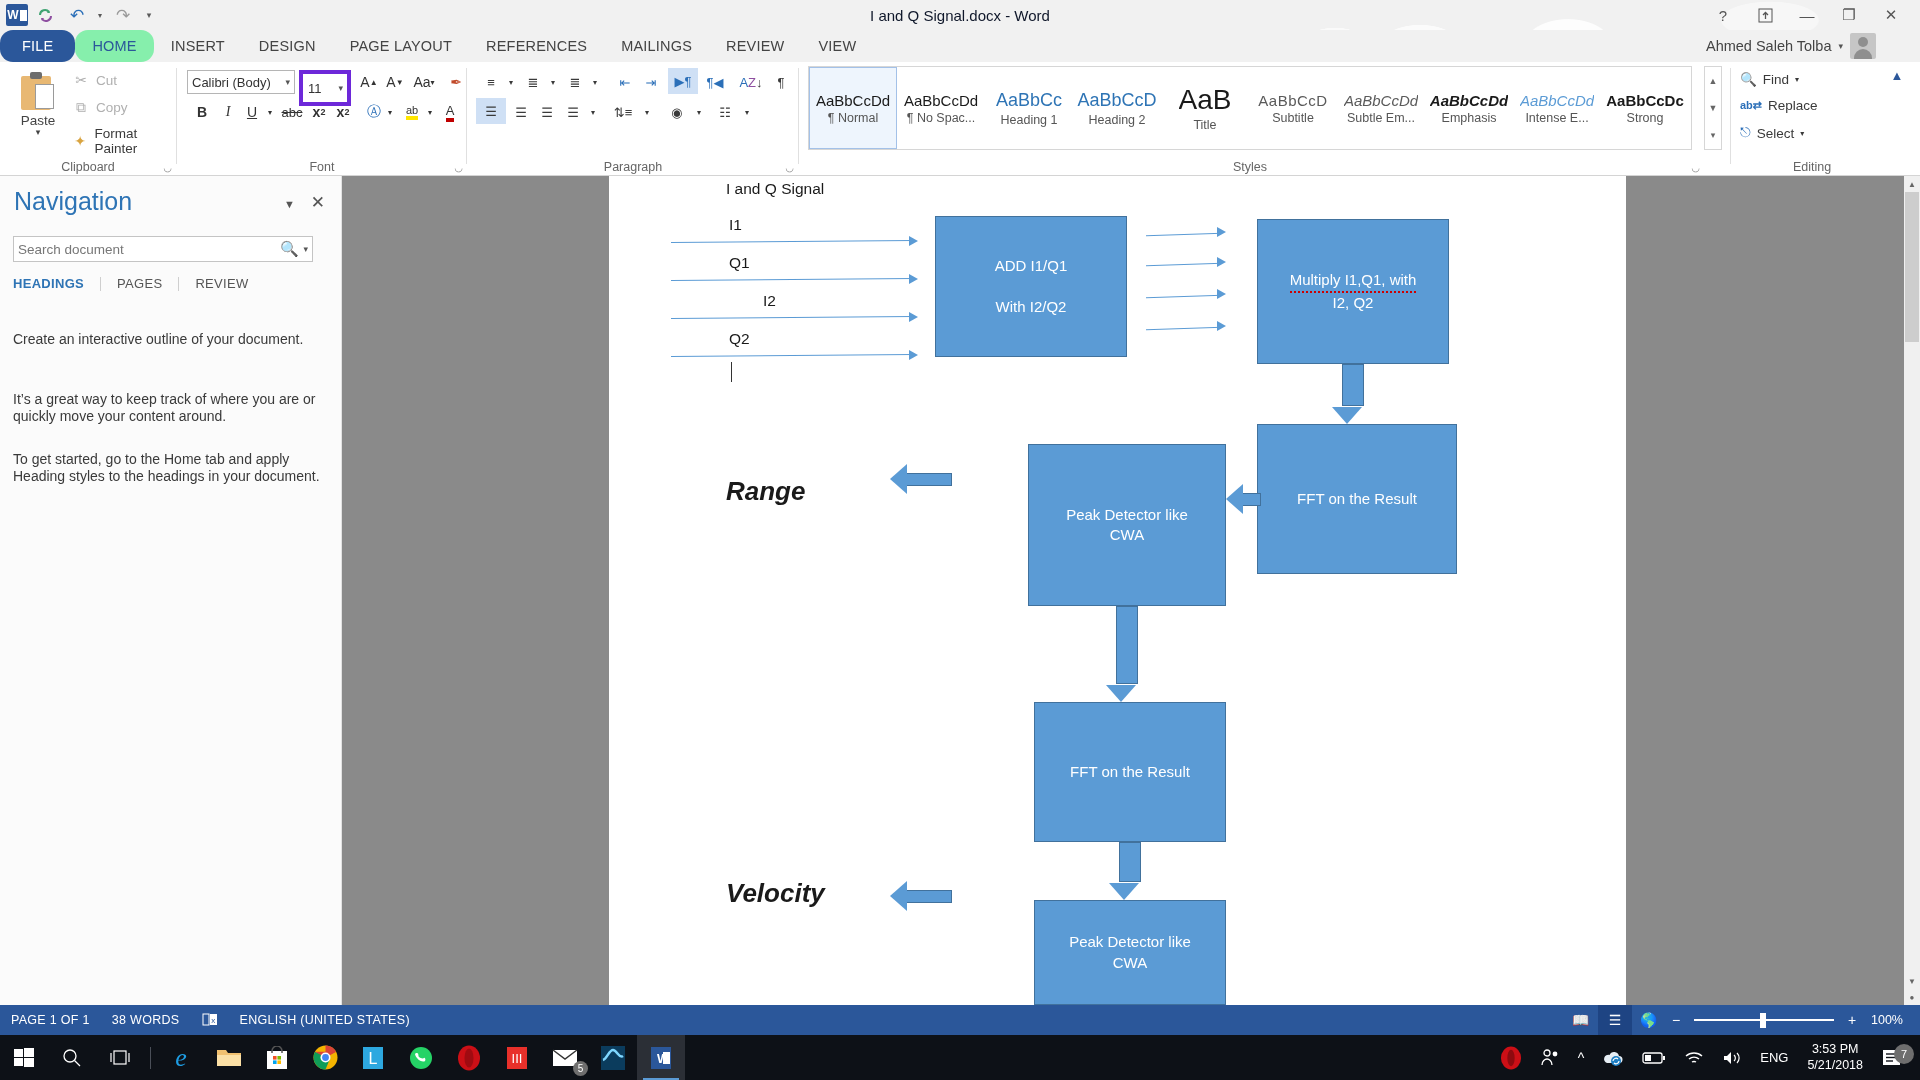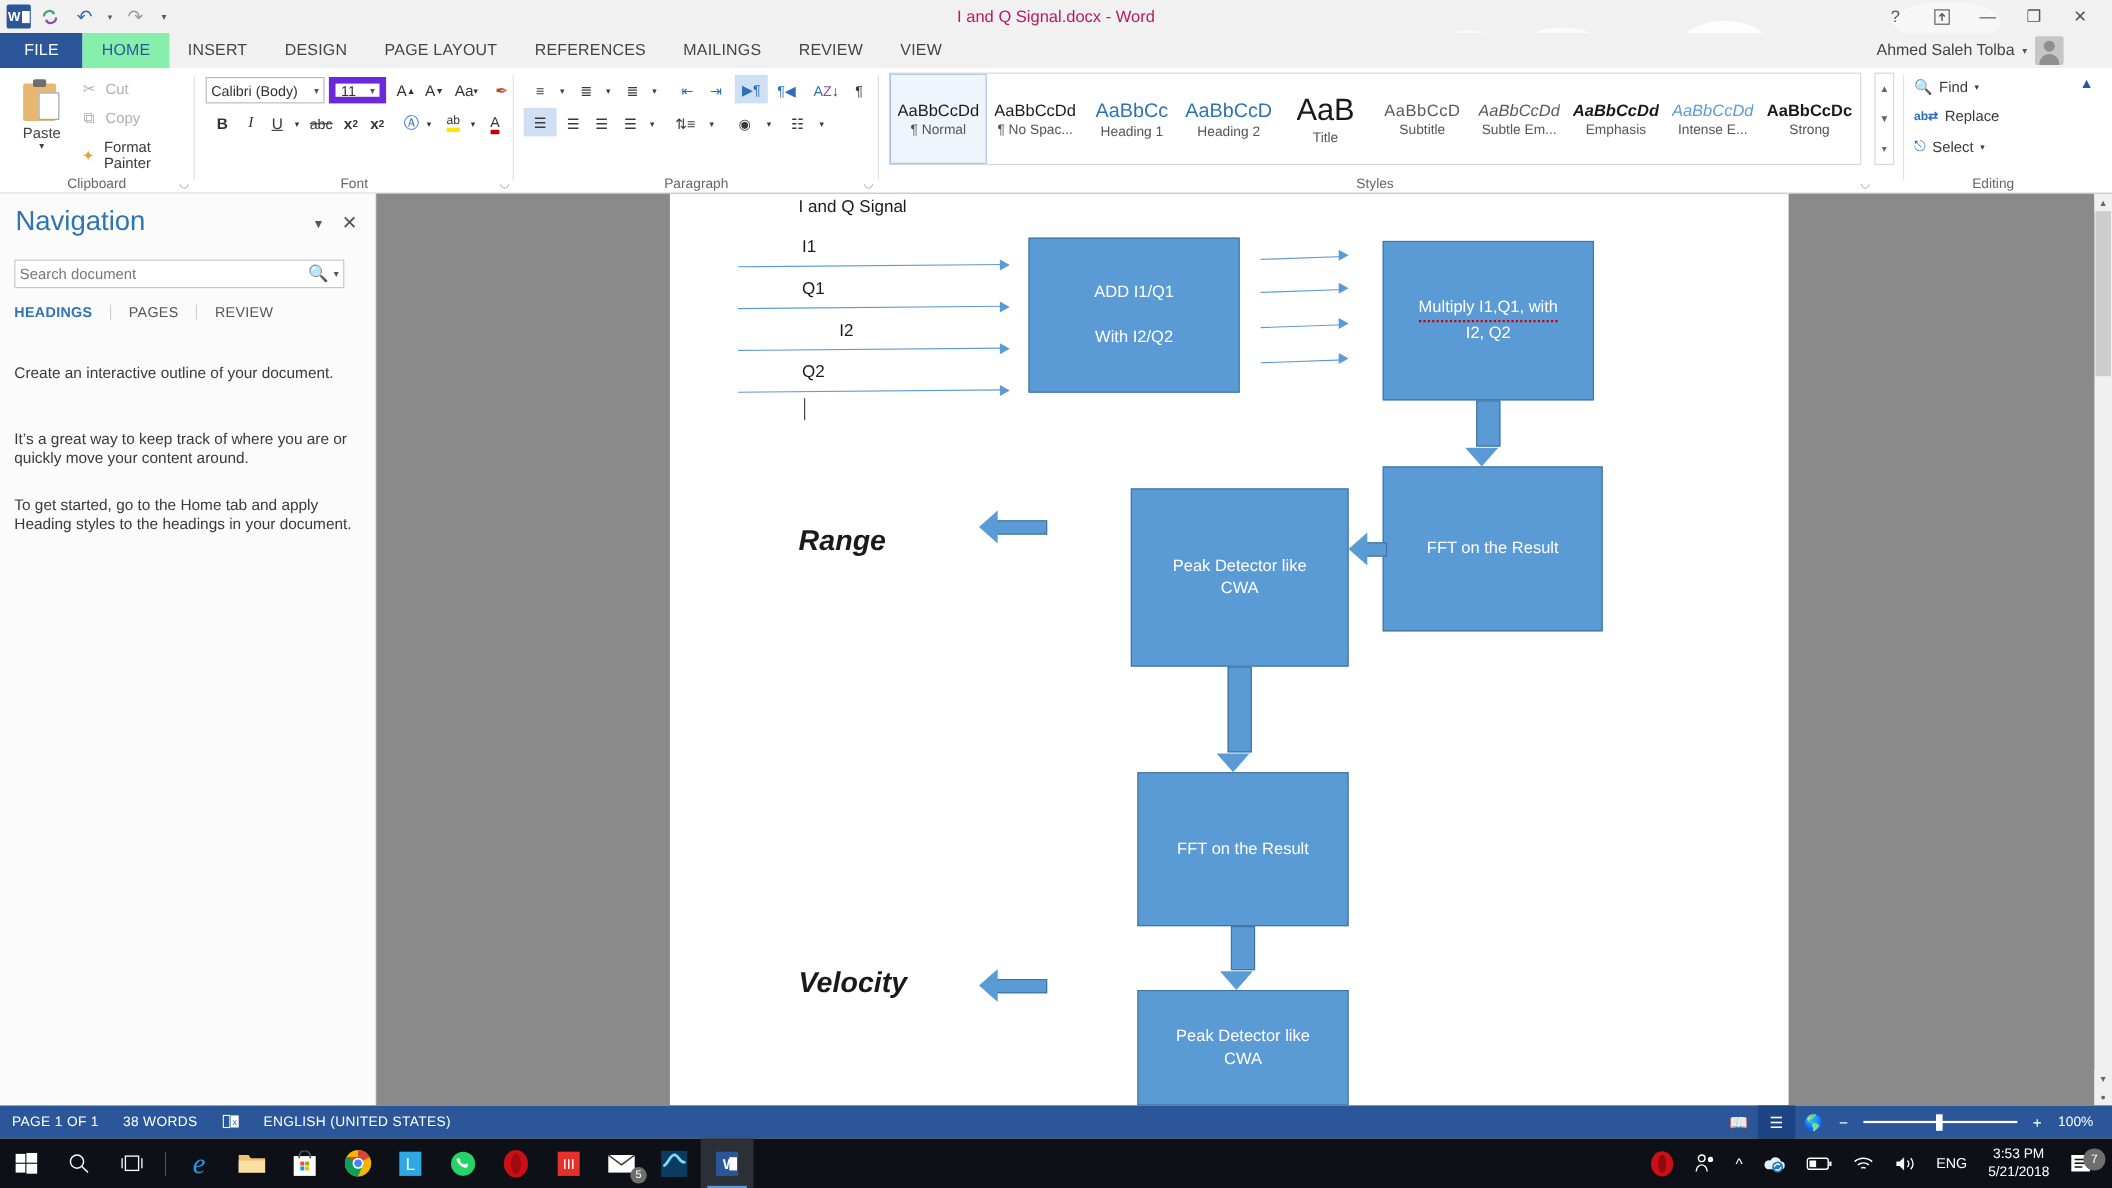--- a/index.html
+++ b/index.html
@@ -42,7 +42,7 @@
   #doc-title {
     position: absolute; left: 0; right: 0; top: 0; height: 30px;
     display: flex; align-items: center; justify-content: center;
-    font-size: 15px; color: #be185d; z-index: 2;
+    font-size: 15px; color: #0f172a; z-index: 2;
   }
   #wincontrols {
     position: absolute; right: 8px; top: 0; height: 30px;

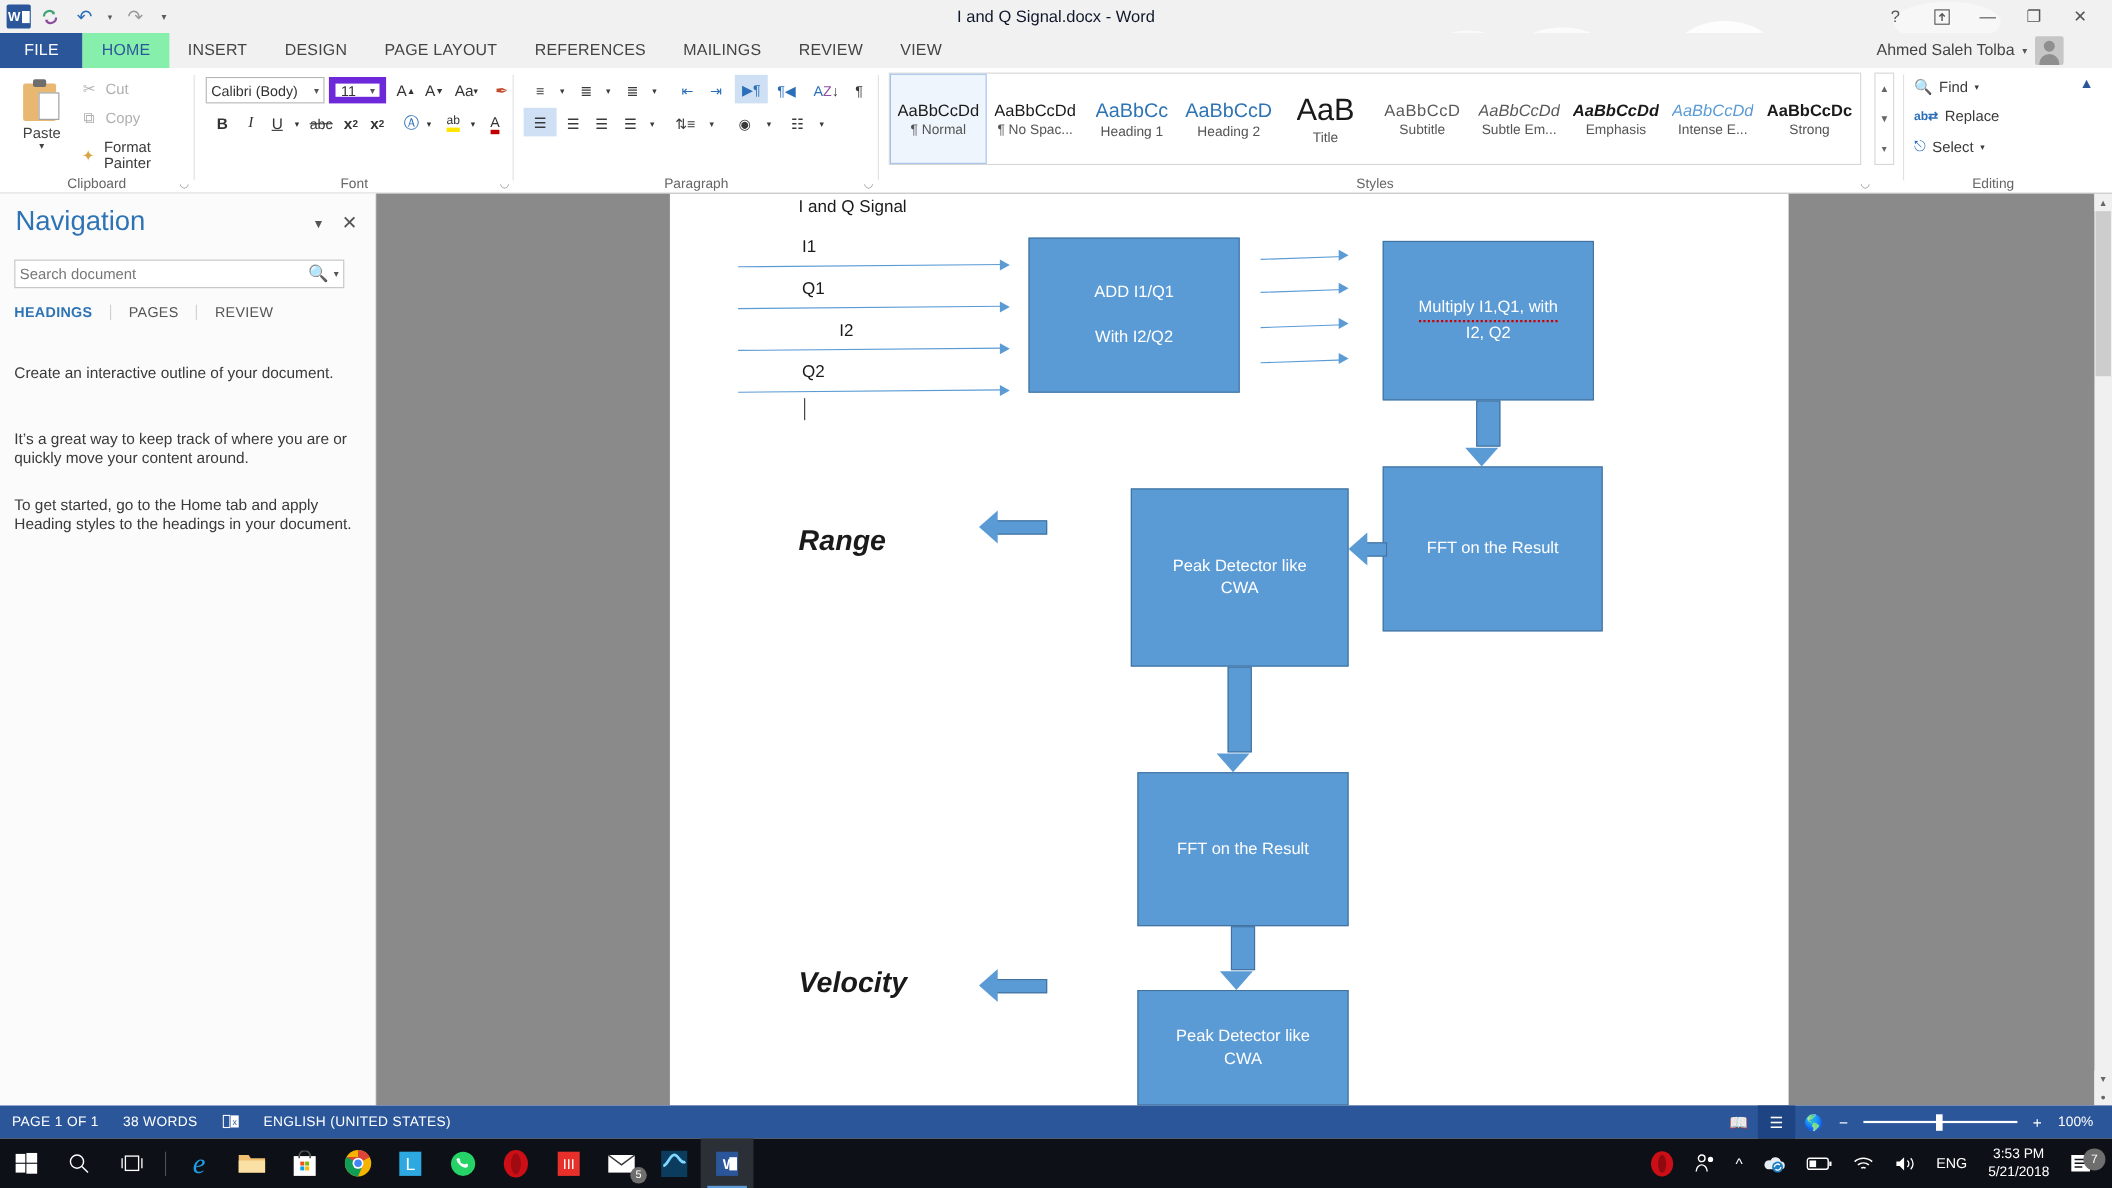--- a/index.html
+++ b/index.html
@@ -61,7 +61,7 @@
   #tabbar .tabs { display: flex; align-items: stretch; height: 32px; }
   .tab {
     padding: 0 17px; height: 32px; display: flex; align-items: center;
-    font-size: 14.5px; color: #444; letter-spacing: .2px;
+    font-size: 14.5px; color: #444; letter-spacing: .2px; border-radius: 13px;
   }
   .tab.file { background: #2b579a; color: #fff; font-size: 14.5px; padding: 0 22px;}
   .tab.active { background: #86efac; color: #2b579a; }

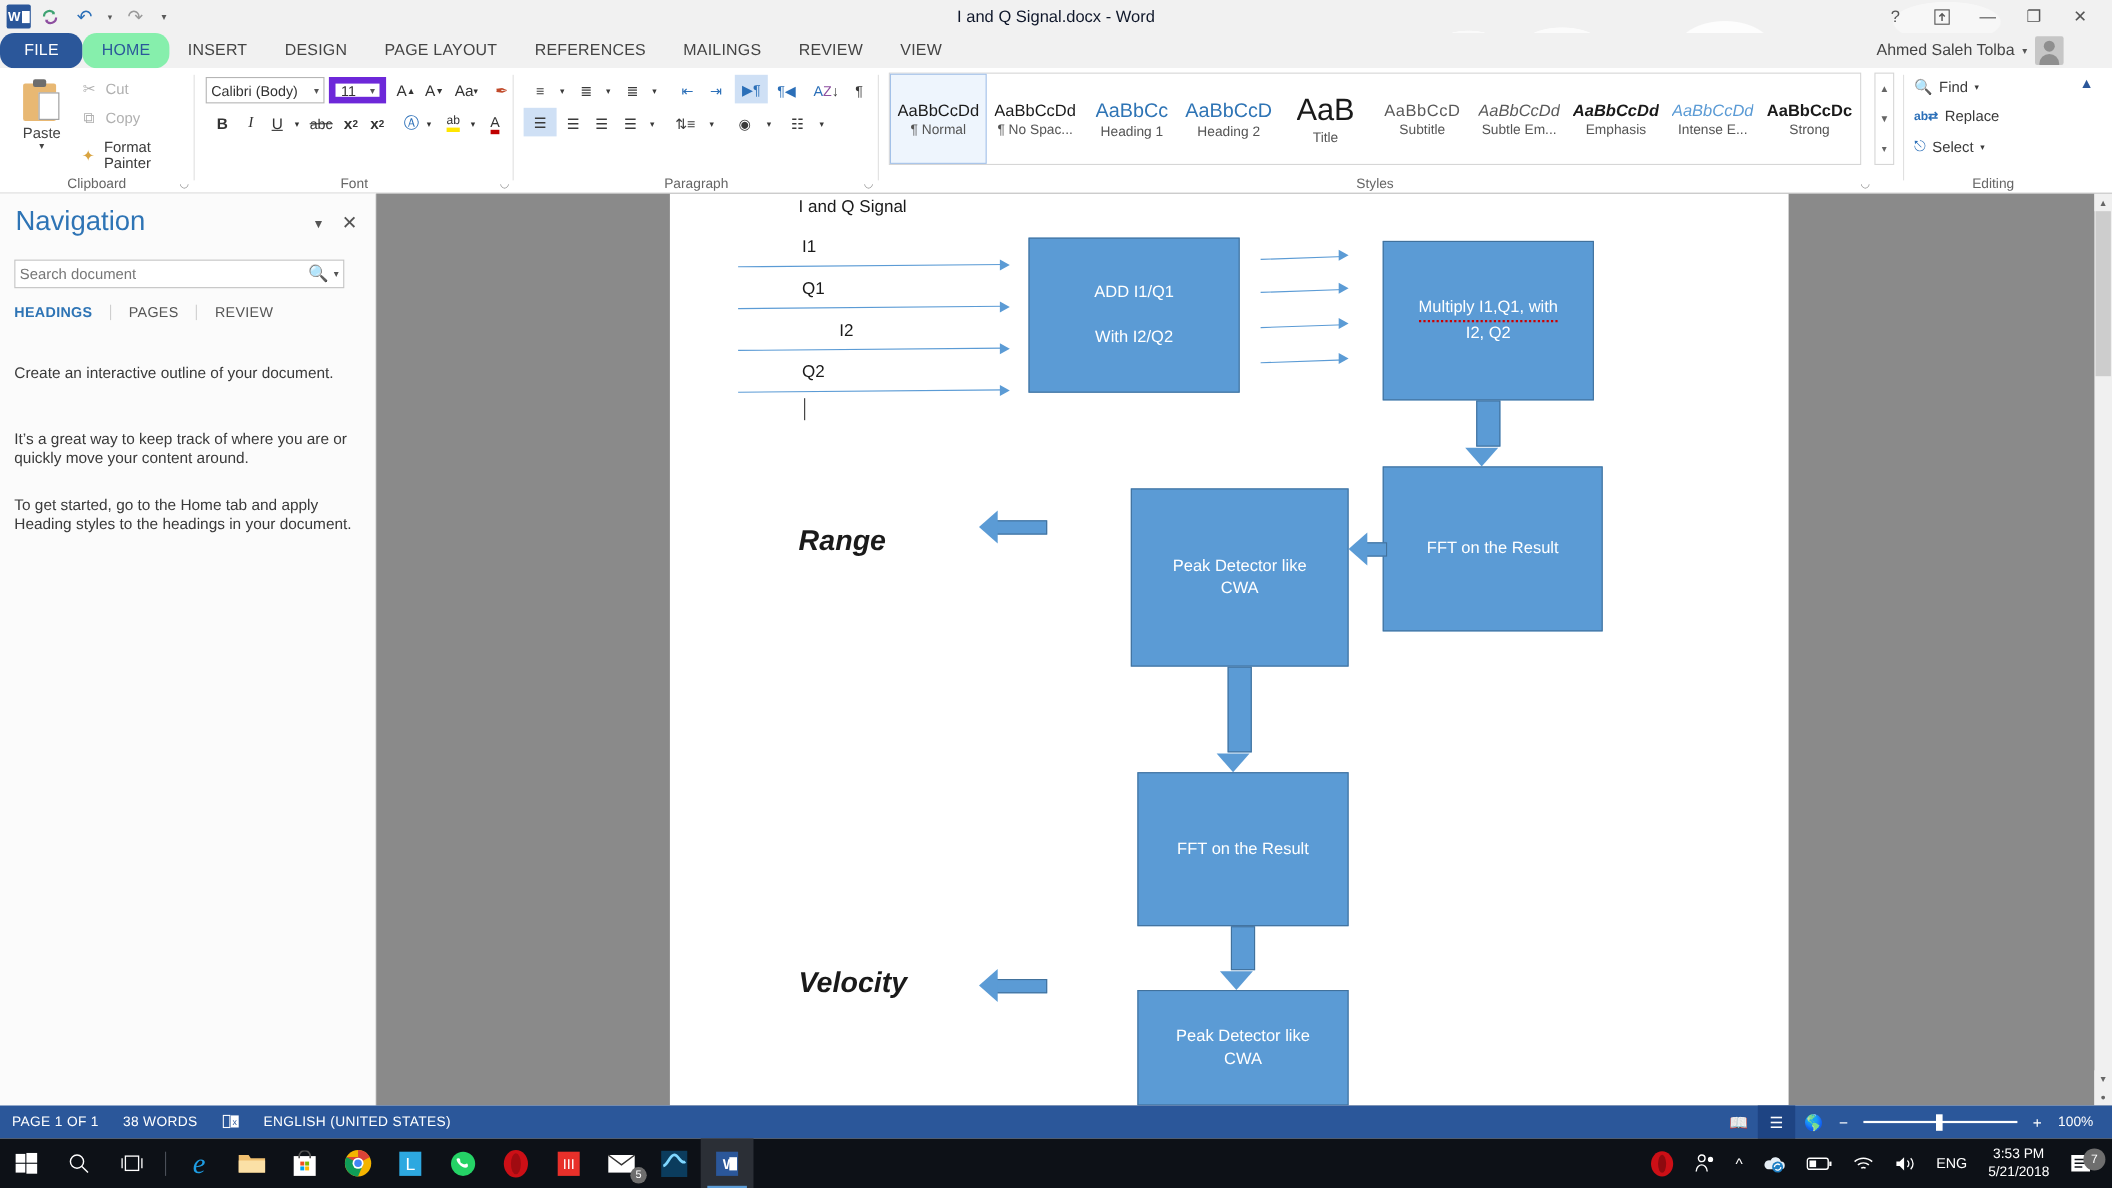--- a/index.html
+++ b/index.html
@@ -122,8 +122,8 @@
   }
   #fontname .cv { font-size: 9px; color: #555; position: absolute; right: 4px; }
   #fontsize {
-    position: absolute; left: 122px; top: 8px; width: 52px; height: 24px;
-    border: 6px solid #6d28d9; background: #fff; font-size: 13px; color: #333;
+    position: absolute; left: 122px; top: 8px; width: 52px; height: 36px;
+    border: 4px solid #6d28d9; background: #fff; font-size: 13px; color: #333;
     display: flex; align-items: center; padding-left: 5px;
   }
   #fontsize .cv { font-size: 9px; color: #555; position: absolute; right: 4px; }

